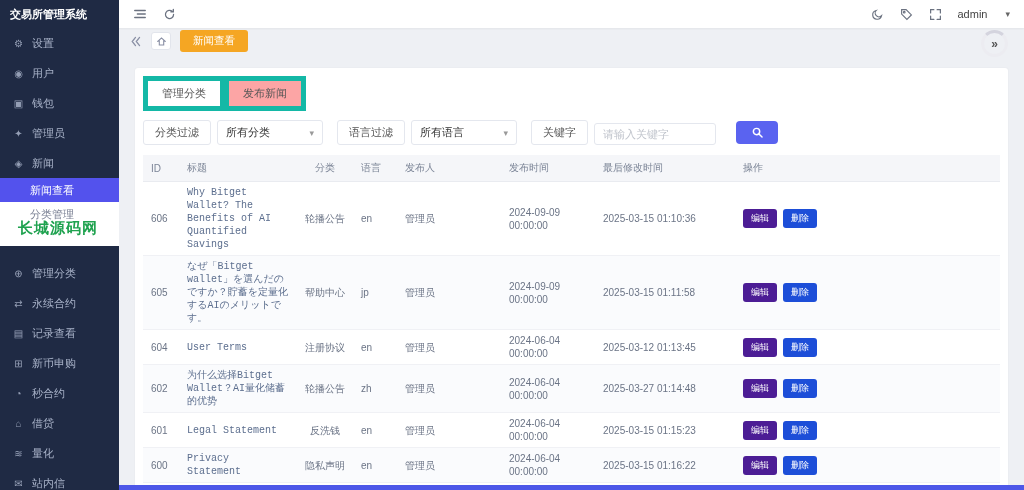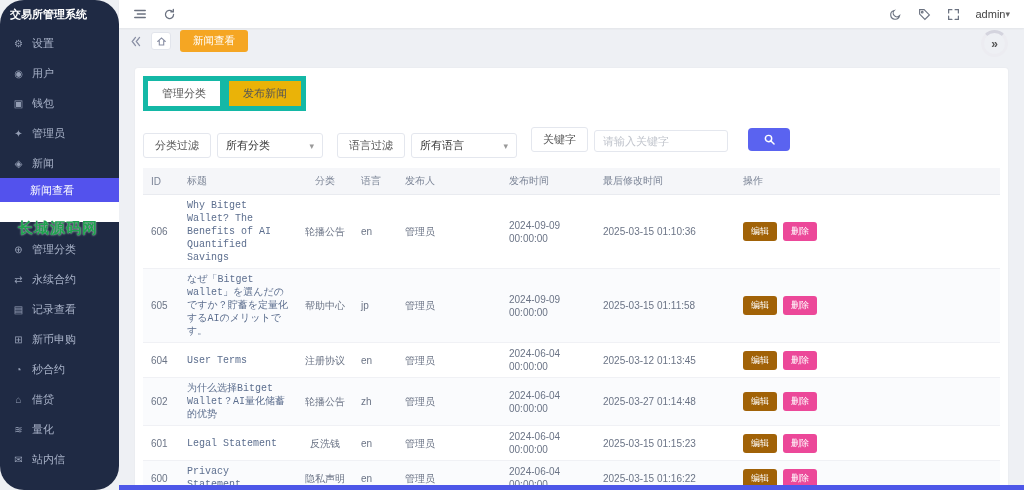--- a/index.html
+++ b/index.html
@@ -9,7 +9,7 @@
   .app { display:flex; width:1024px; height:490px; }
 
   
-  .sidebar { width:119px; flex-shrink:0; background:#1f2a44; position:relative;border-radius:24px; }
+  .sidebar { width:119px; flex-shrink:0; background:#1f2a44; position:relative; }
   .brand { height:28px; line-height:28px; padding-left:10px; color:#fff; font-size:11px;
            font-weight:bold; white-space:nowrap; overflow:hidden; }
   .side-item { height:30px; display:flex; align-items:center; gap:7px; padding-left:12px;

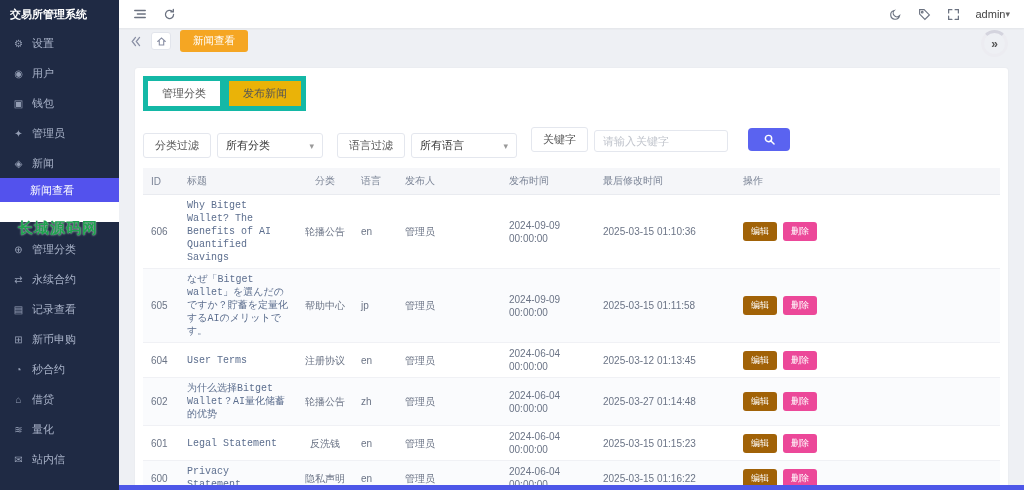--- a/index.html
+++ b/index.html
@@ -32,7 +32,7 @@
   .topbar .spacer { flex:1; }
   .ibtn { display:inline-flex; align-items:center; justify-content:center; color:#6b7280; cursor:pointer; }
   .ibtn svg { display:block; }
-  .admin { display:flex; align-items:center; gap:0; font-size:11px; color:#444; cursor:pointer; }
+  .admin { display:flex; align-items:center; gap:18px; font-size:11px; color:#444; cursor:pointer; }
   .caret { font-size:9px; color:#666; }
 
   .tagbar { height:26px; display:flex; align-items:center; gap:9px; padding:0 10px; }

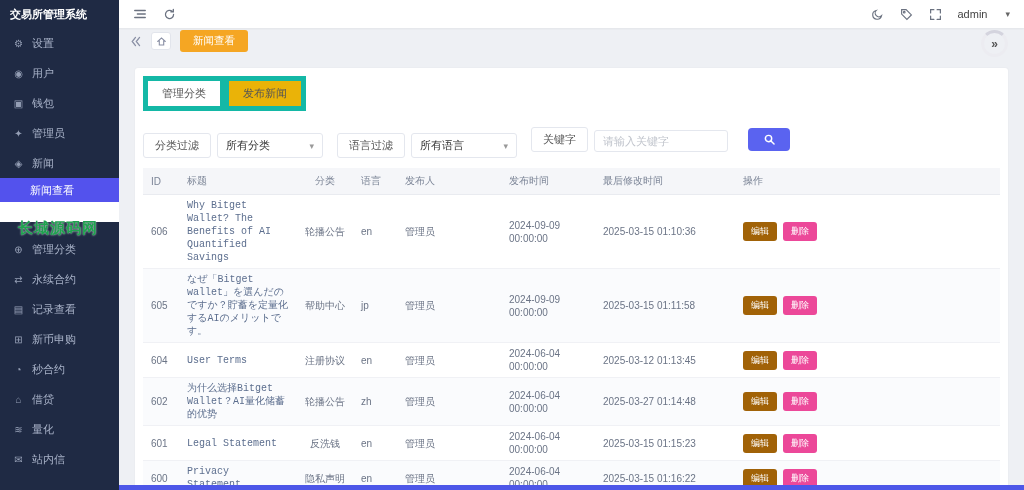--- a/index.html
+++ b/index.html
@@ -52,7 +52,7 @@
   .tabs { display:flex; }
   .tab-btn { font-size:11px; padding:5px 14px; border:5px solid #14b8a6; background:#fff;
              color:#555; cursor:pointer; }
-  .tab-btn + .tab-btn { margin-left:-1px; background:#eab308;text-align:center; }
+  .tab-btn + .tab-btn { margin-left:-1px; background:#fca5a5;text-align:center; }
 
   .filters { display:flex; align-items:center; margin-top:9px; }
   .fgroup { display:flex; align-items:flex-end; gap:6px; margin-right:14px; }

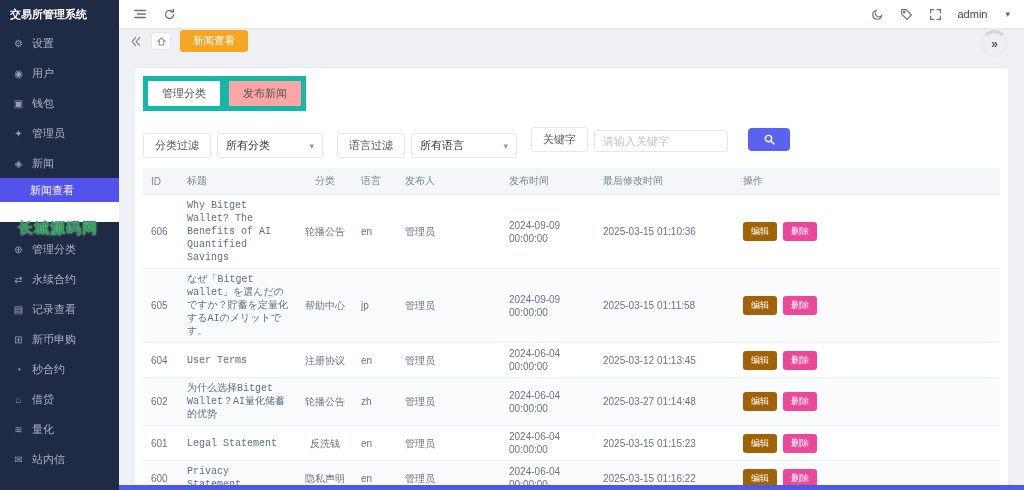--- a/index.html
+++ b/index.html
@@ -60,7 +60,7 @@
                   color:#555; border-radius:3px; cursor:pointer; white-space:nowrap; }
   .select { display:flex; align-items:center; justify-content:space-between; width:106px;
             padding:4px 8px; border:1px solid #e4e7ee; border-radius:3px; font-size:11px;
-            color:#333; background:#fff; cursor:pointer; white-space:nowrap;margin-top:13px; }
+            color:#333; background:#fff; cursor:pointer; white-space:nowrap; }
   .select .caret { color:#999; }
   .kw-input { width:134px; padding:4px 8px; border:1px solid #e4e7ee; border-radius:3px;
               font-size:11px; color:#333; outline:none; }

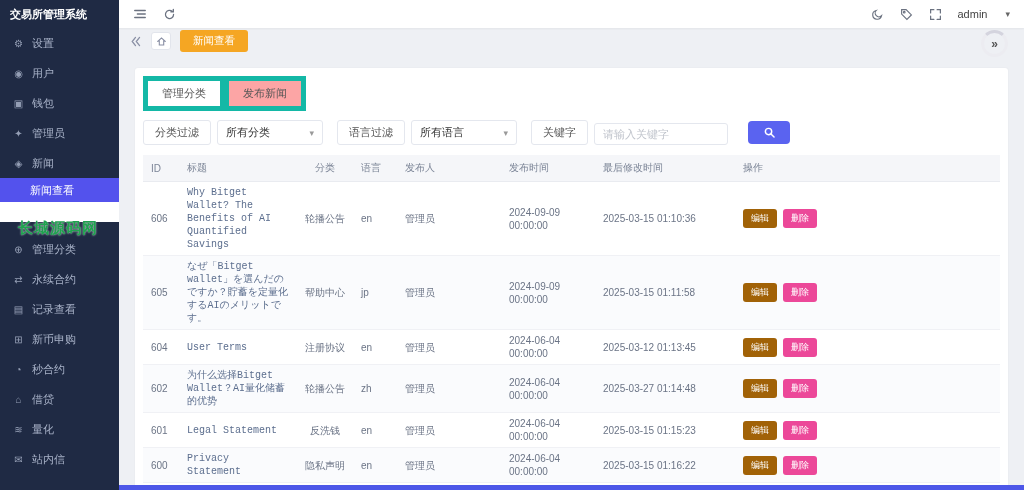--- a/index.html
+++ b/index.html
@@ -62,7 +62,7 @@
             padding:4px 8px; border:1px solid #e4e7ee; border-radius:3px; font-size:11px;
             color:#333; background:#fff; cursor:pointer; white-space:nowrap; }
   .select .caret { color:#999; }
-  .kw-input { width:134px; padding:4px 8px; border:1px solid #e4e7ee; border-radius:3px;
+  .kw-input { width:122px; padding:4px 8px; border:1px solid #e4e7ee; border-radius:3px;
               font-size:11px; color:#333; outline:none; }
   .kw-input::placeholder { color:#c0c4cc; }
   .search-btn { width:42px; height:23px; background:#5a63f0; border:none; border-radius:4px;

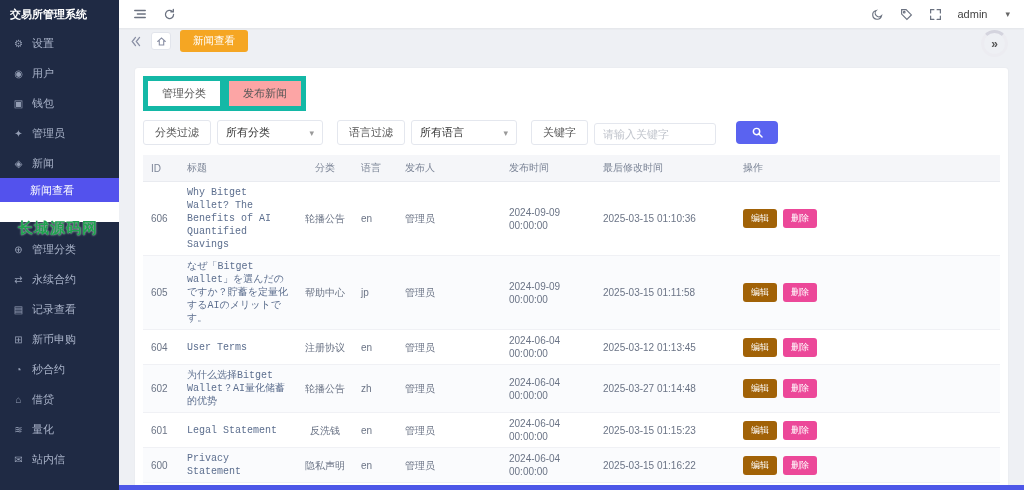--- a/index.html
+++ b/index.html
@@ -117,6 +117,7 @@
       </nav>
     <div class="submenu" id="side-sub">
         <div class="sub-item active">新闻查看</div>
+        <div class="sub-item">分类管理</div>
       </div>
     <nav class="side-bottom" id="side-bottom">
         <div class="side-item">

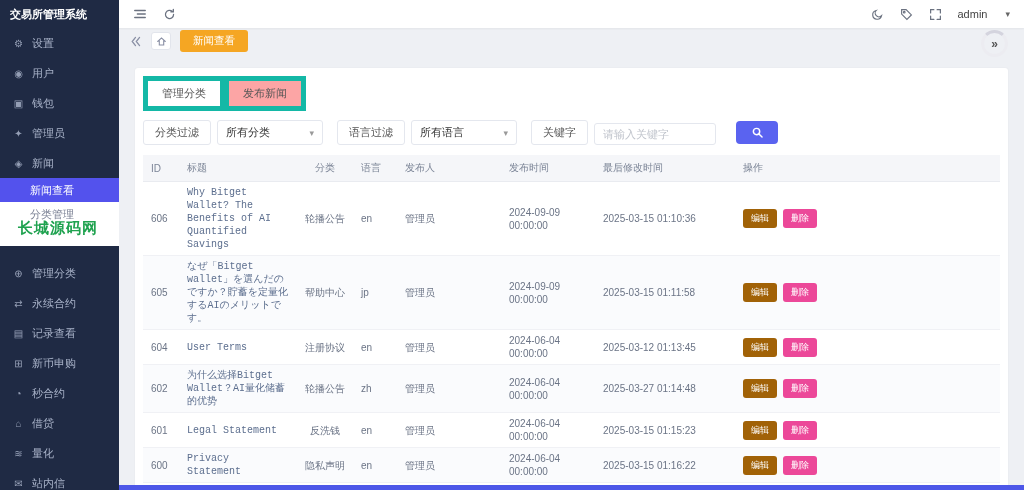--- a/index.html
+++ b/index.html
@@ -81,7 +81,7 @@
 
   .btn { border:none; border-radius:3px; color:#fff; font-size:9px; padding:3px 8px;
          cursor:pointer; margin-right:6px; }
-  .btn-edit { background:#a16207; }
+  .btn-edit { background:#4c1d95; }
   .btn-del  { background:#ec4899; }
 
   .bottom-bar { position:absolute; left:0; right:0; bottom:0; height:5px; background:#4d57e8; z-index:7; }

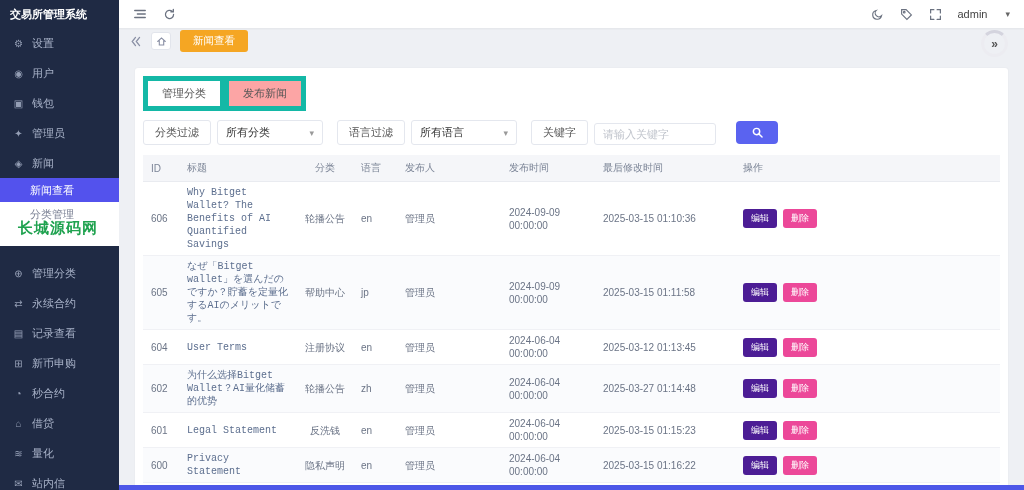--- a/index.html
+++ b/index.html
@@ -82,7 +82,7 @@
   .btn { border:none; border-radius:3px; color:#fff; font-size:9px; padding:3px 8px;
          cursor:pointer; margin-right:6px; }
   .btn-edit { background:#4c1d95; }
-  .btn-del  { background:#ec4899; }
+  .btn-del  { background:#1d4ed8; }
 
   .bottom-bar { position:absolute; left:0; right:0; bottom:0; height:5px; background:#4d57e8; z-index:7; }
 </style>

